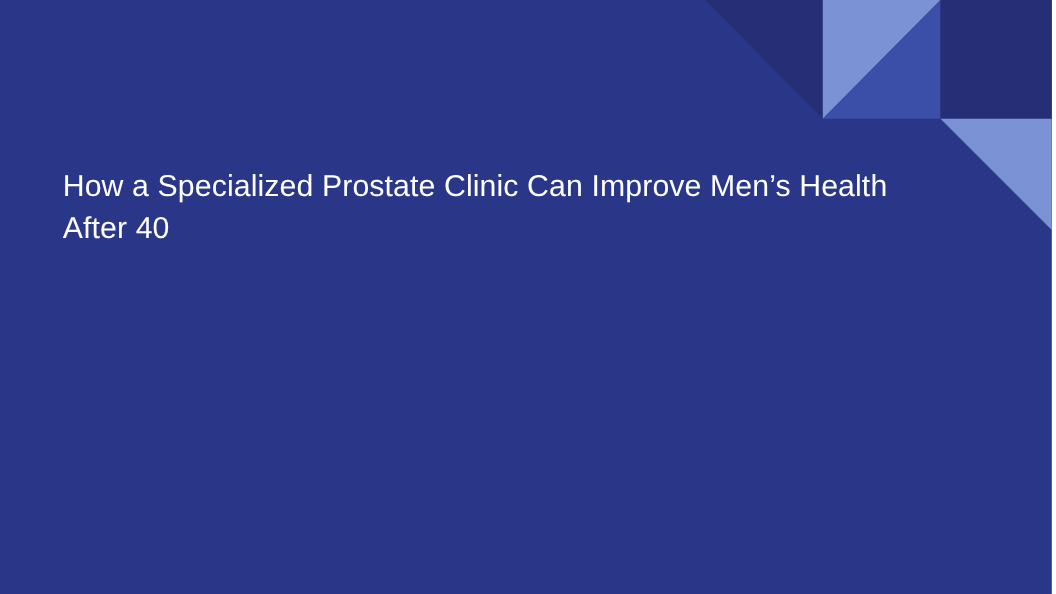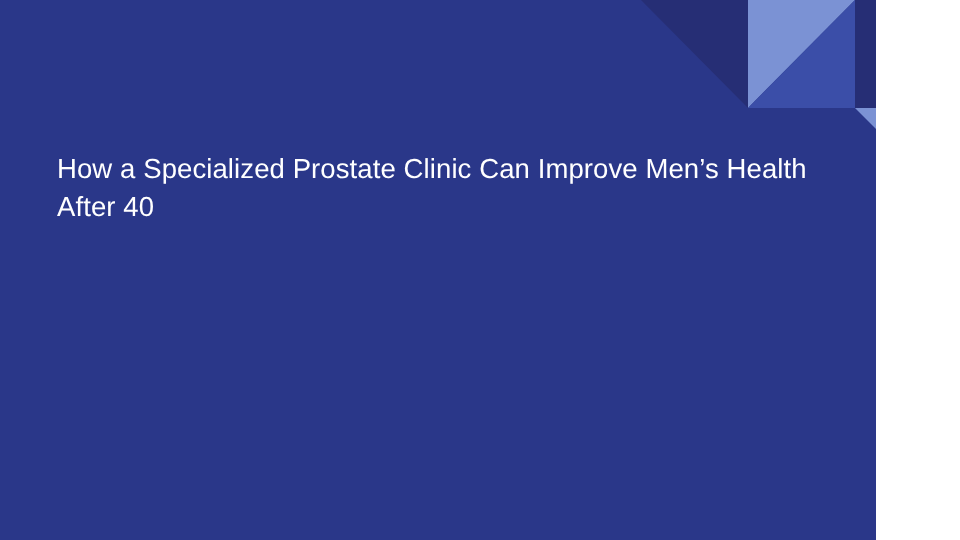--- a/index.html
+++ b/index.html
@@ -17,7 +17,7 @@
 
   #slide {
     position: relative;
-    width: 876px;
+    width: 956px;
     height: 540px;
     background-color: #0f766e;
     overflow: hidden;

